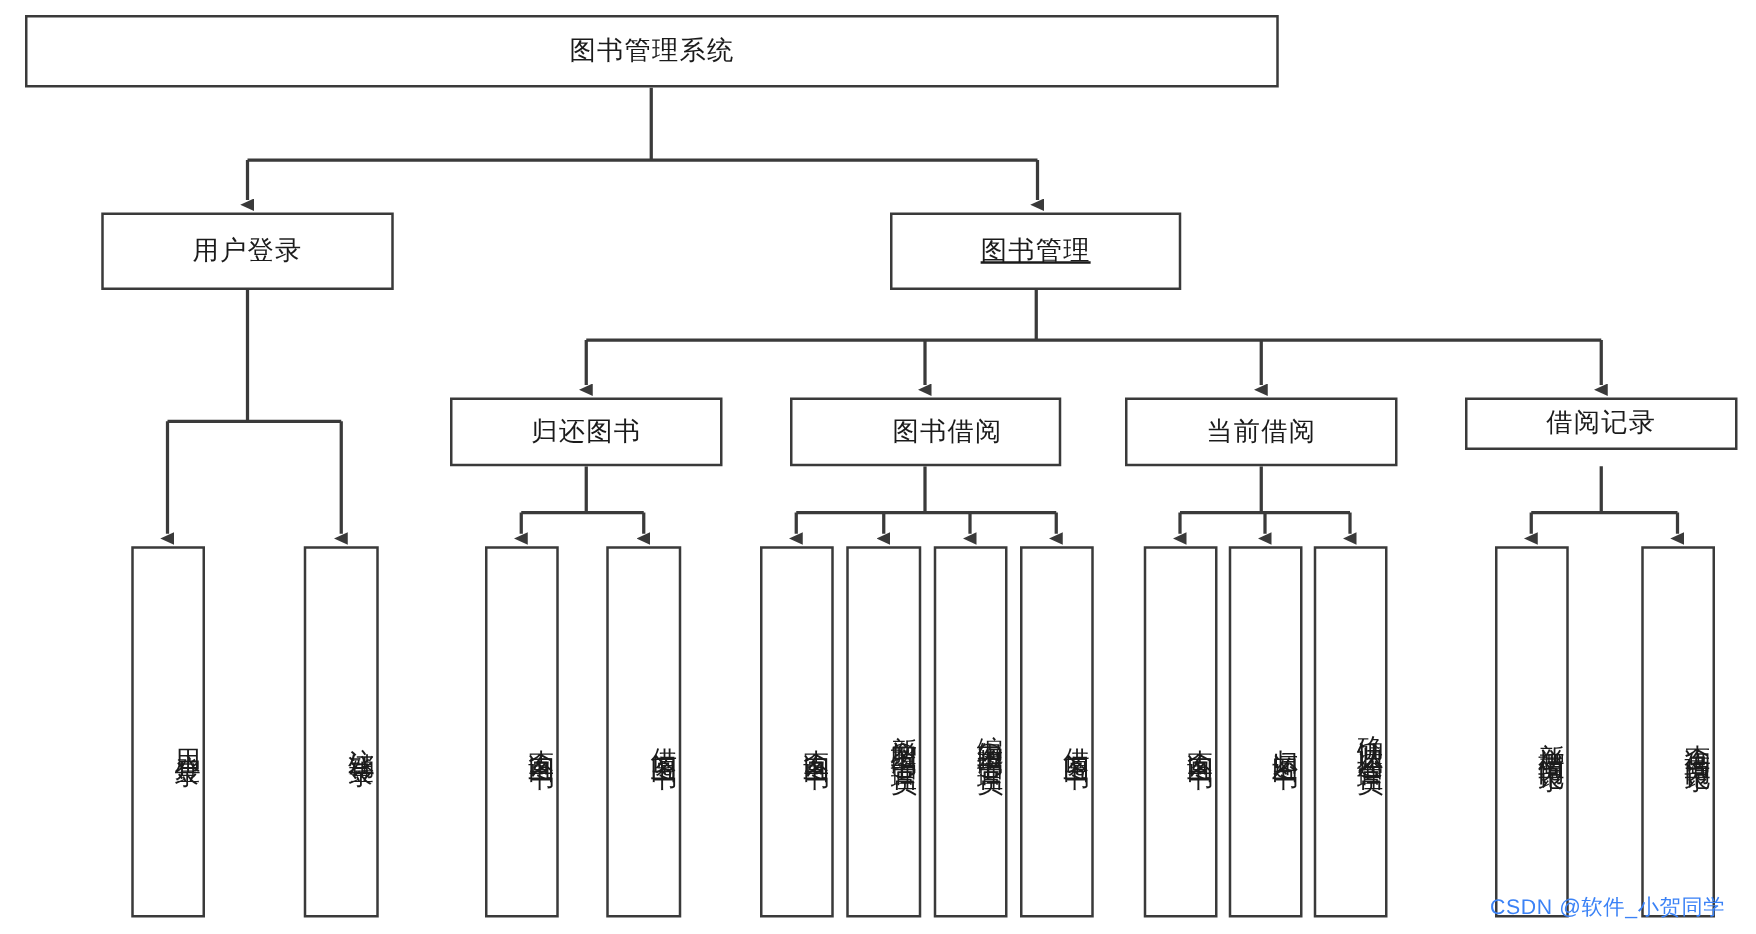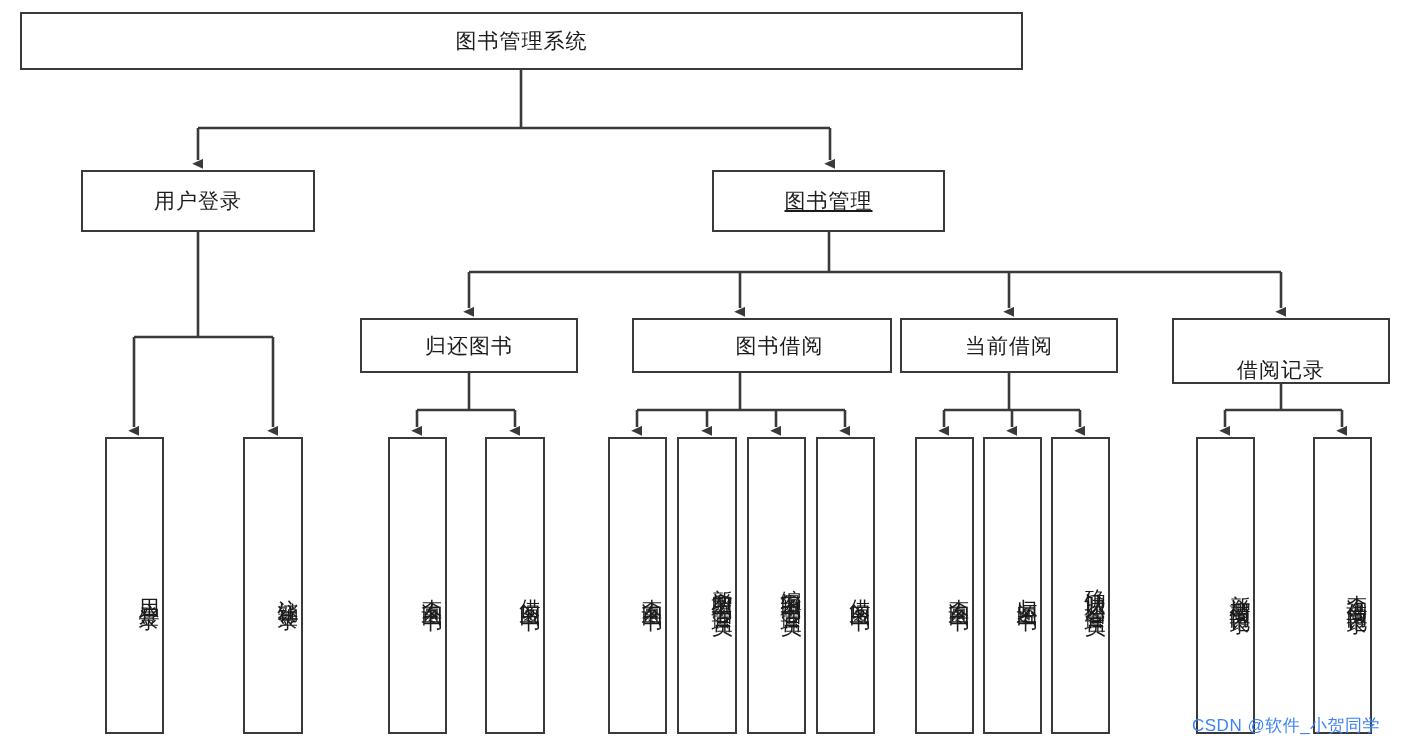--- a/index.html
+++ b/index.html
@@ -134,7 +134,7 @@
   <div class="node h" style="left:360px; top:318px; width:218px; height:55px;">
     <span>归还图书</span>
   </div>
-  <div class="node h" style="left:632px; top:318px; width:260px; height:55px;padding-left:35px;">
+  <div class="node h" style="left:632px; top:318px; width:217px; height:55px;padding-left:35px;">
     <span>图书借阅</span>
   </div>
   <div class="node h" style="left:900px; top:318px; width:218px; height:55px;text-align:right;">

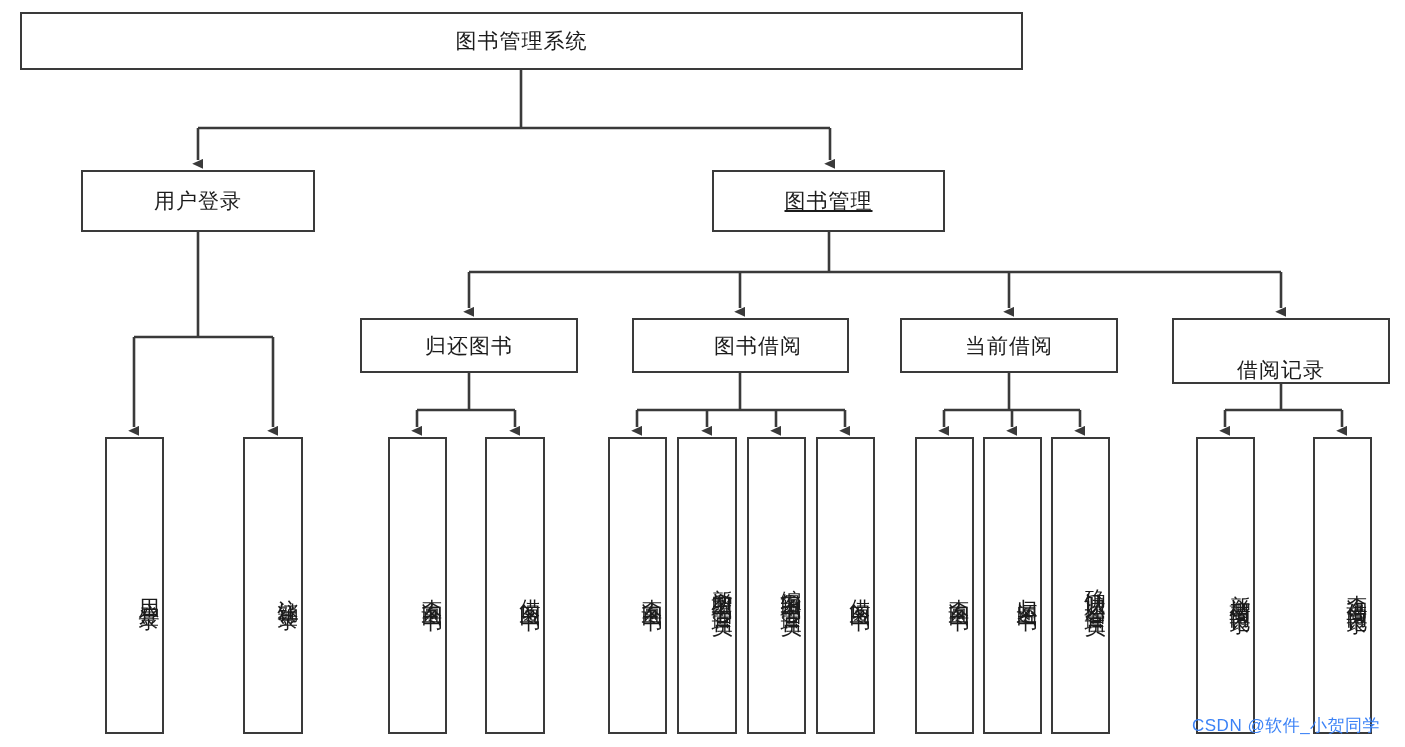--- a/index.html
+++ b/index.html
@@ -140,7 +140,7 @@
   <div class="node h" style="left:900px; top:318px; width:218px; height:55px;text-align:right;">
     <span>当前借阅</span>
   </div>
-  <div class="node h" style="left:1172px; top:318px; width:218px; height:66px;align-items:flex-end;">
+  <div class="node h" style="left:1172px; top:318px; width:218px; height:42px;">
     <span>借阅记录</span>
   </div>
 

